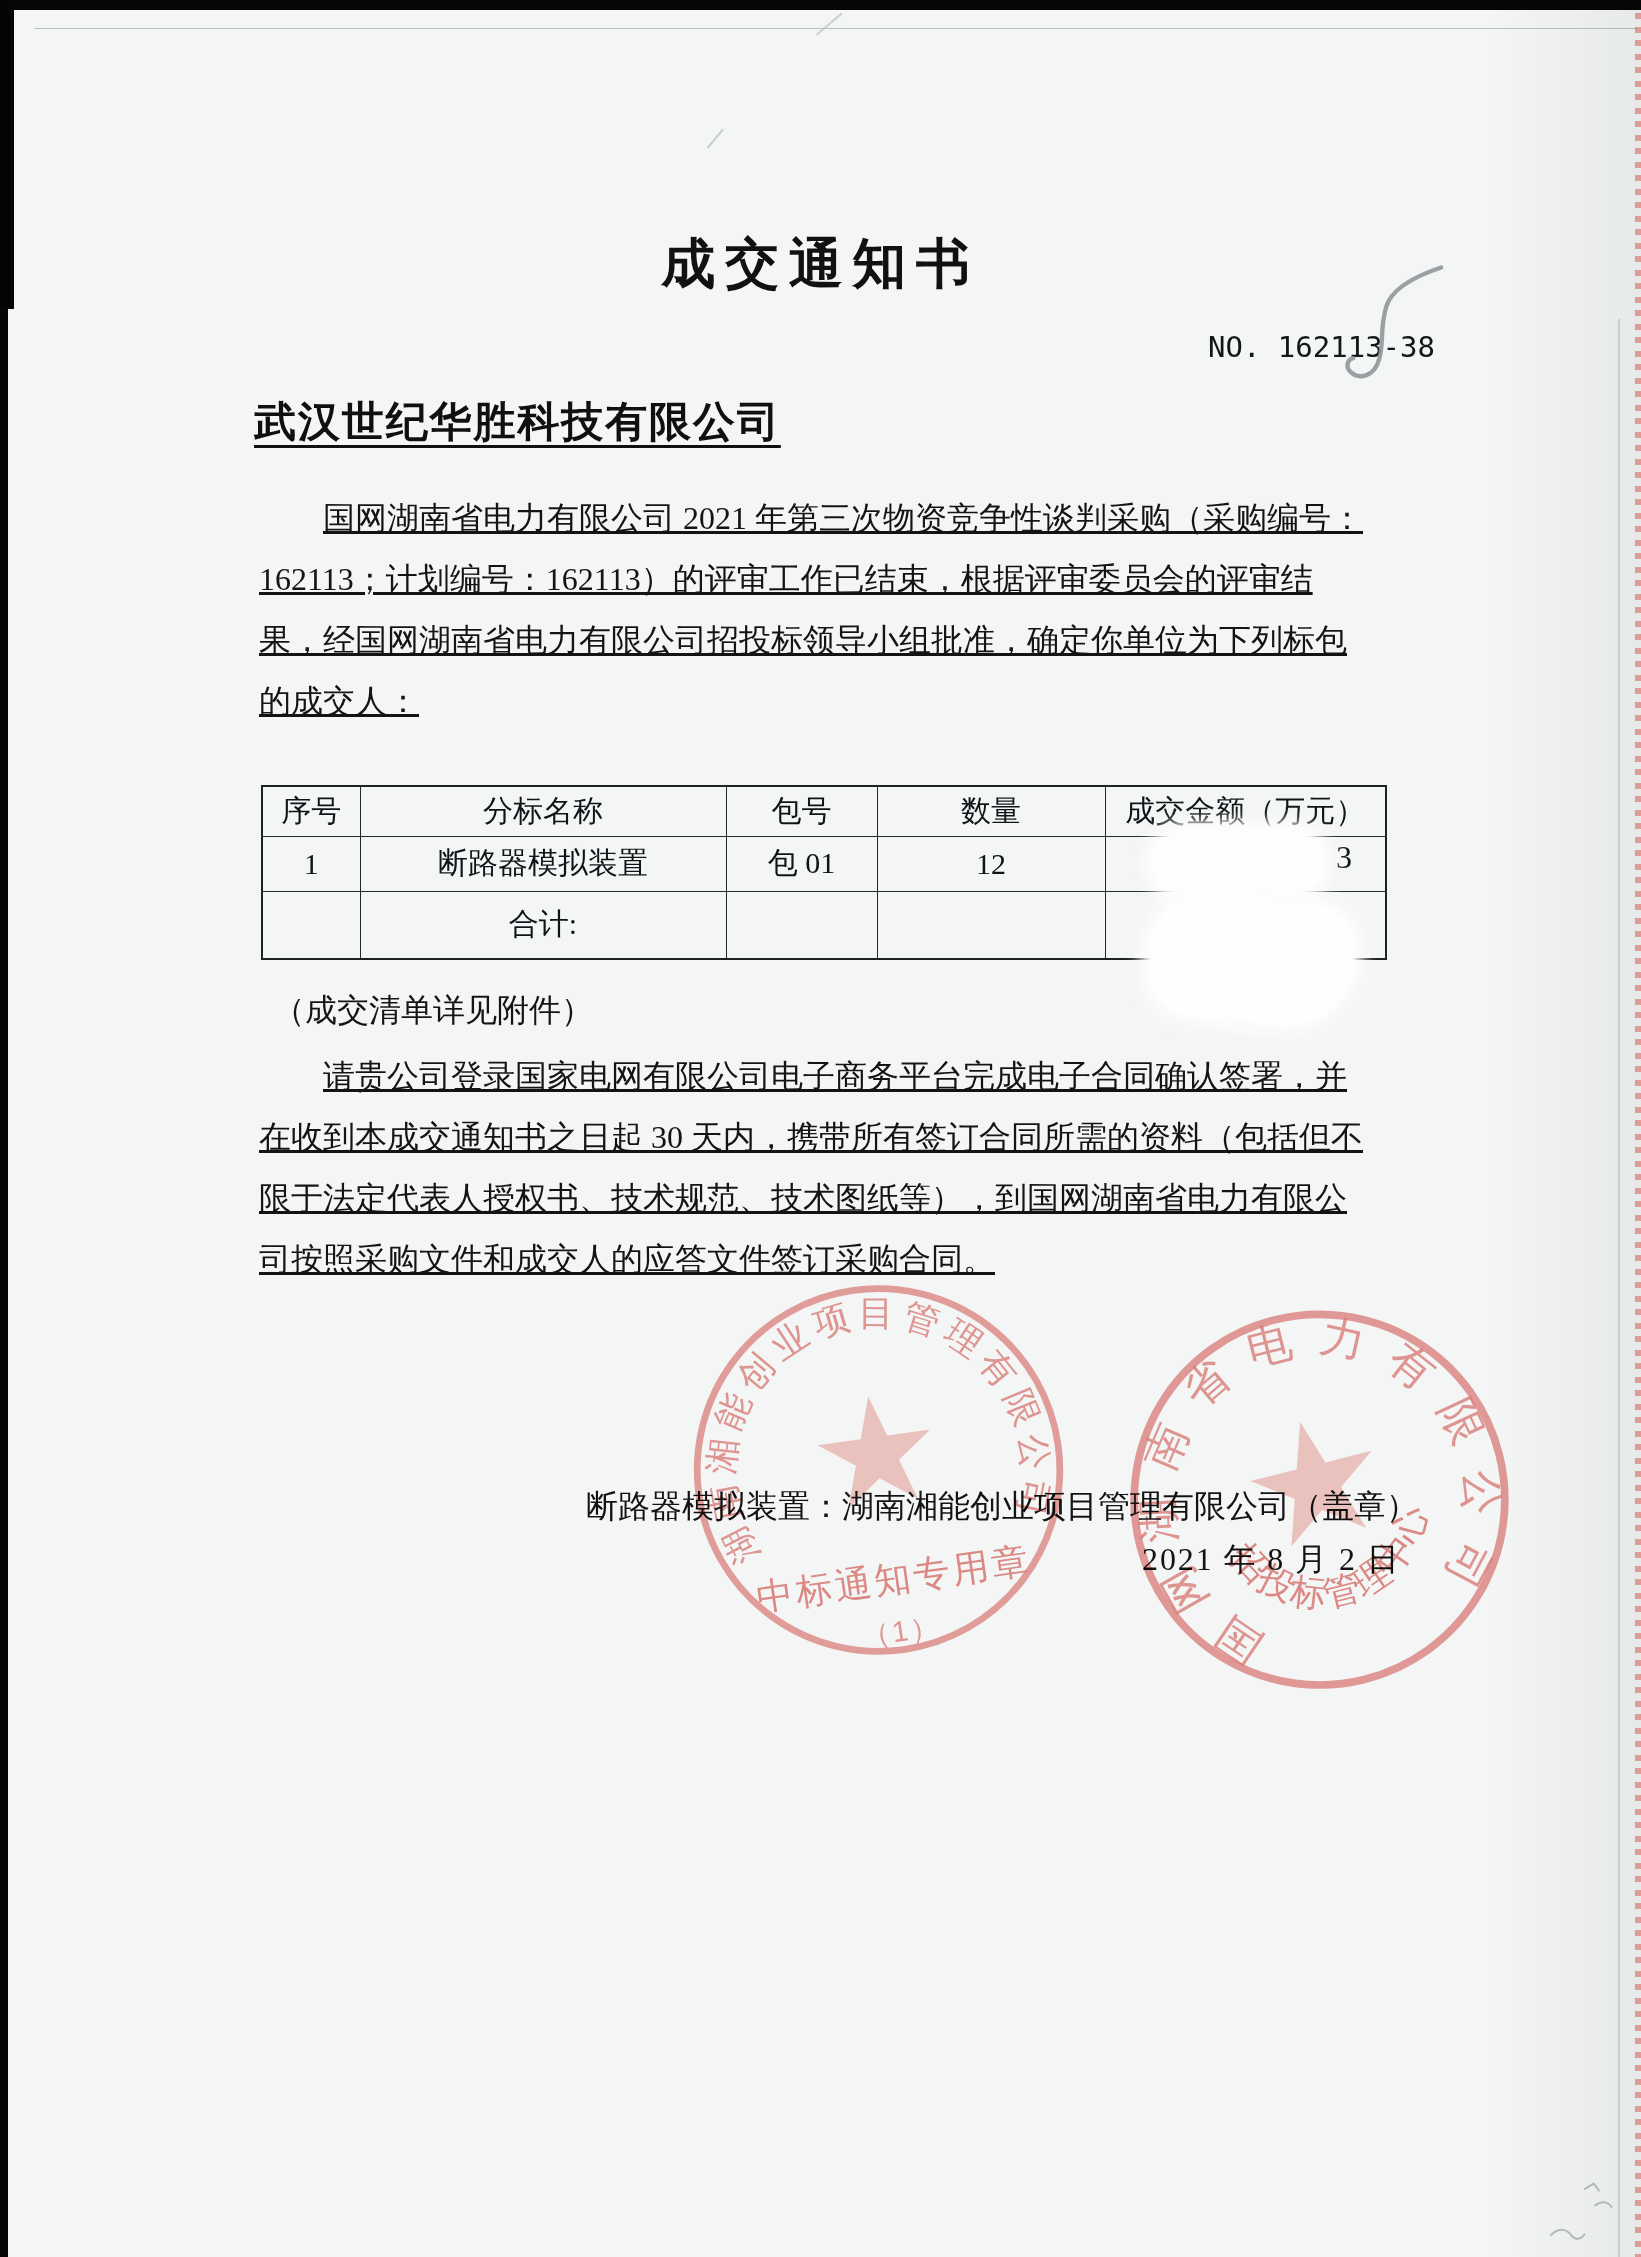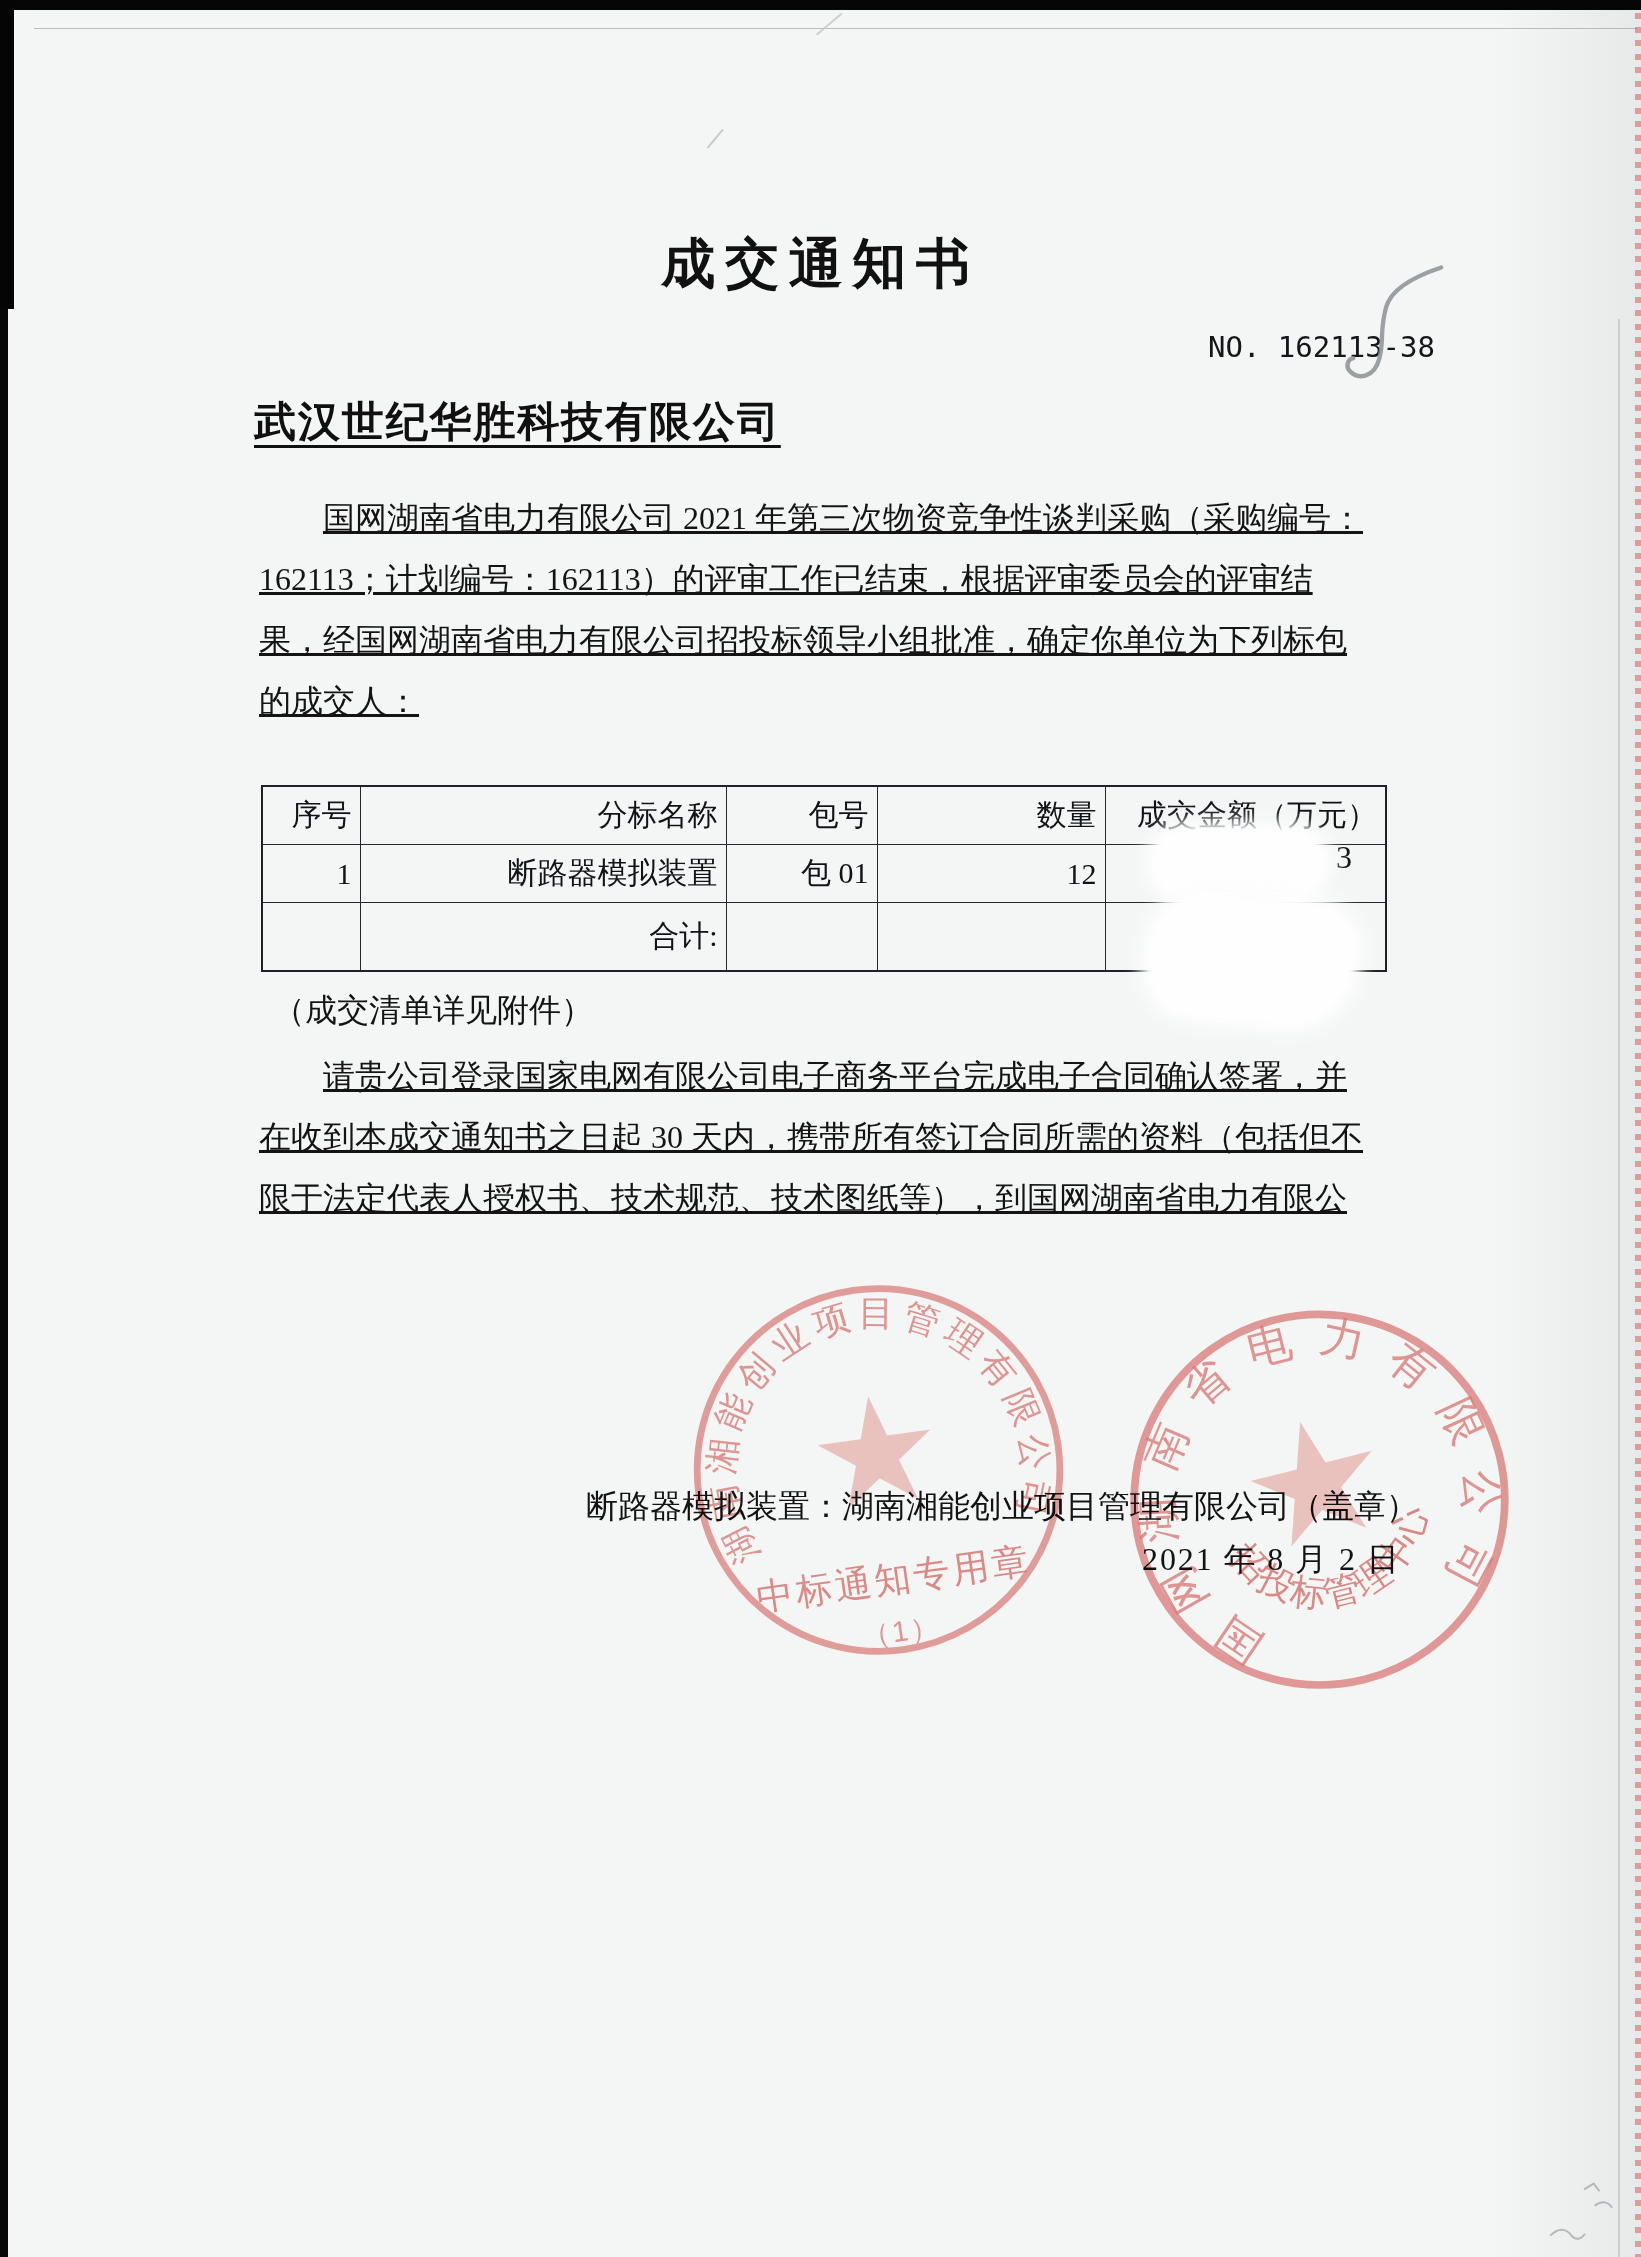--- a/index.html
+++ b/index.html
@@ -35,8 +35,8 @@
   
   table.award{position:absolute;left:261px;top:785px;width:1123px;border-collapse:collapse;
               table-layout:fixed;font-size:30px;color:#101418;}
-  table.award th,table.award td{border:1.9px solid #23282c;text-align:right;vertical-align:middle;
-              font-weight:normal;padding:8px;overflow:hidden;}
+  table.award th,table.award td{border:1.9px solid #23282c;text-align:center;vertical-align:middle;
+              font-weight:normal;padding:0;overflow:hidden;}
   table.award{border:2.9px solid #1d2226;}
   tr.hdr{height:50px;} tr.r1{height:55px;} tr.r2{height:68px;}
   

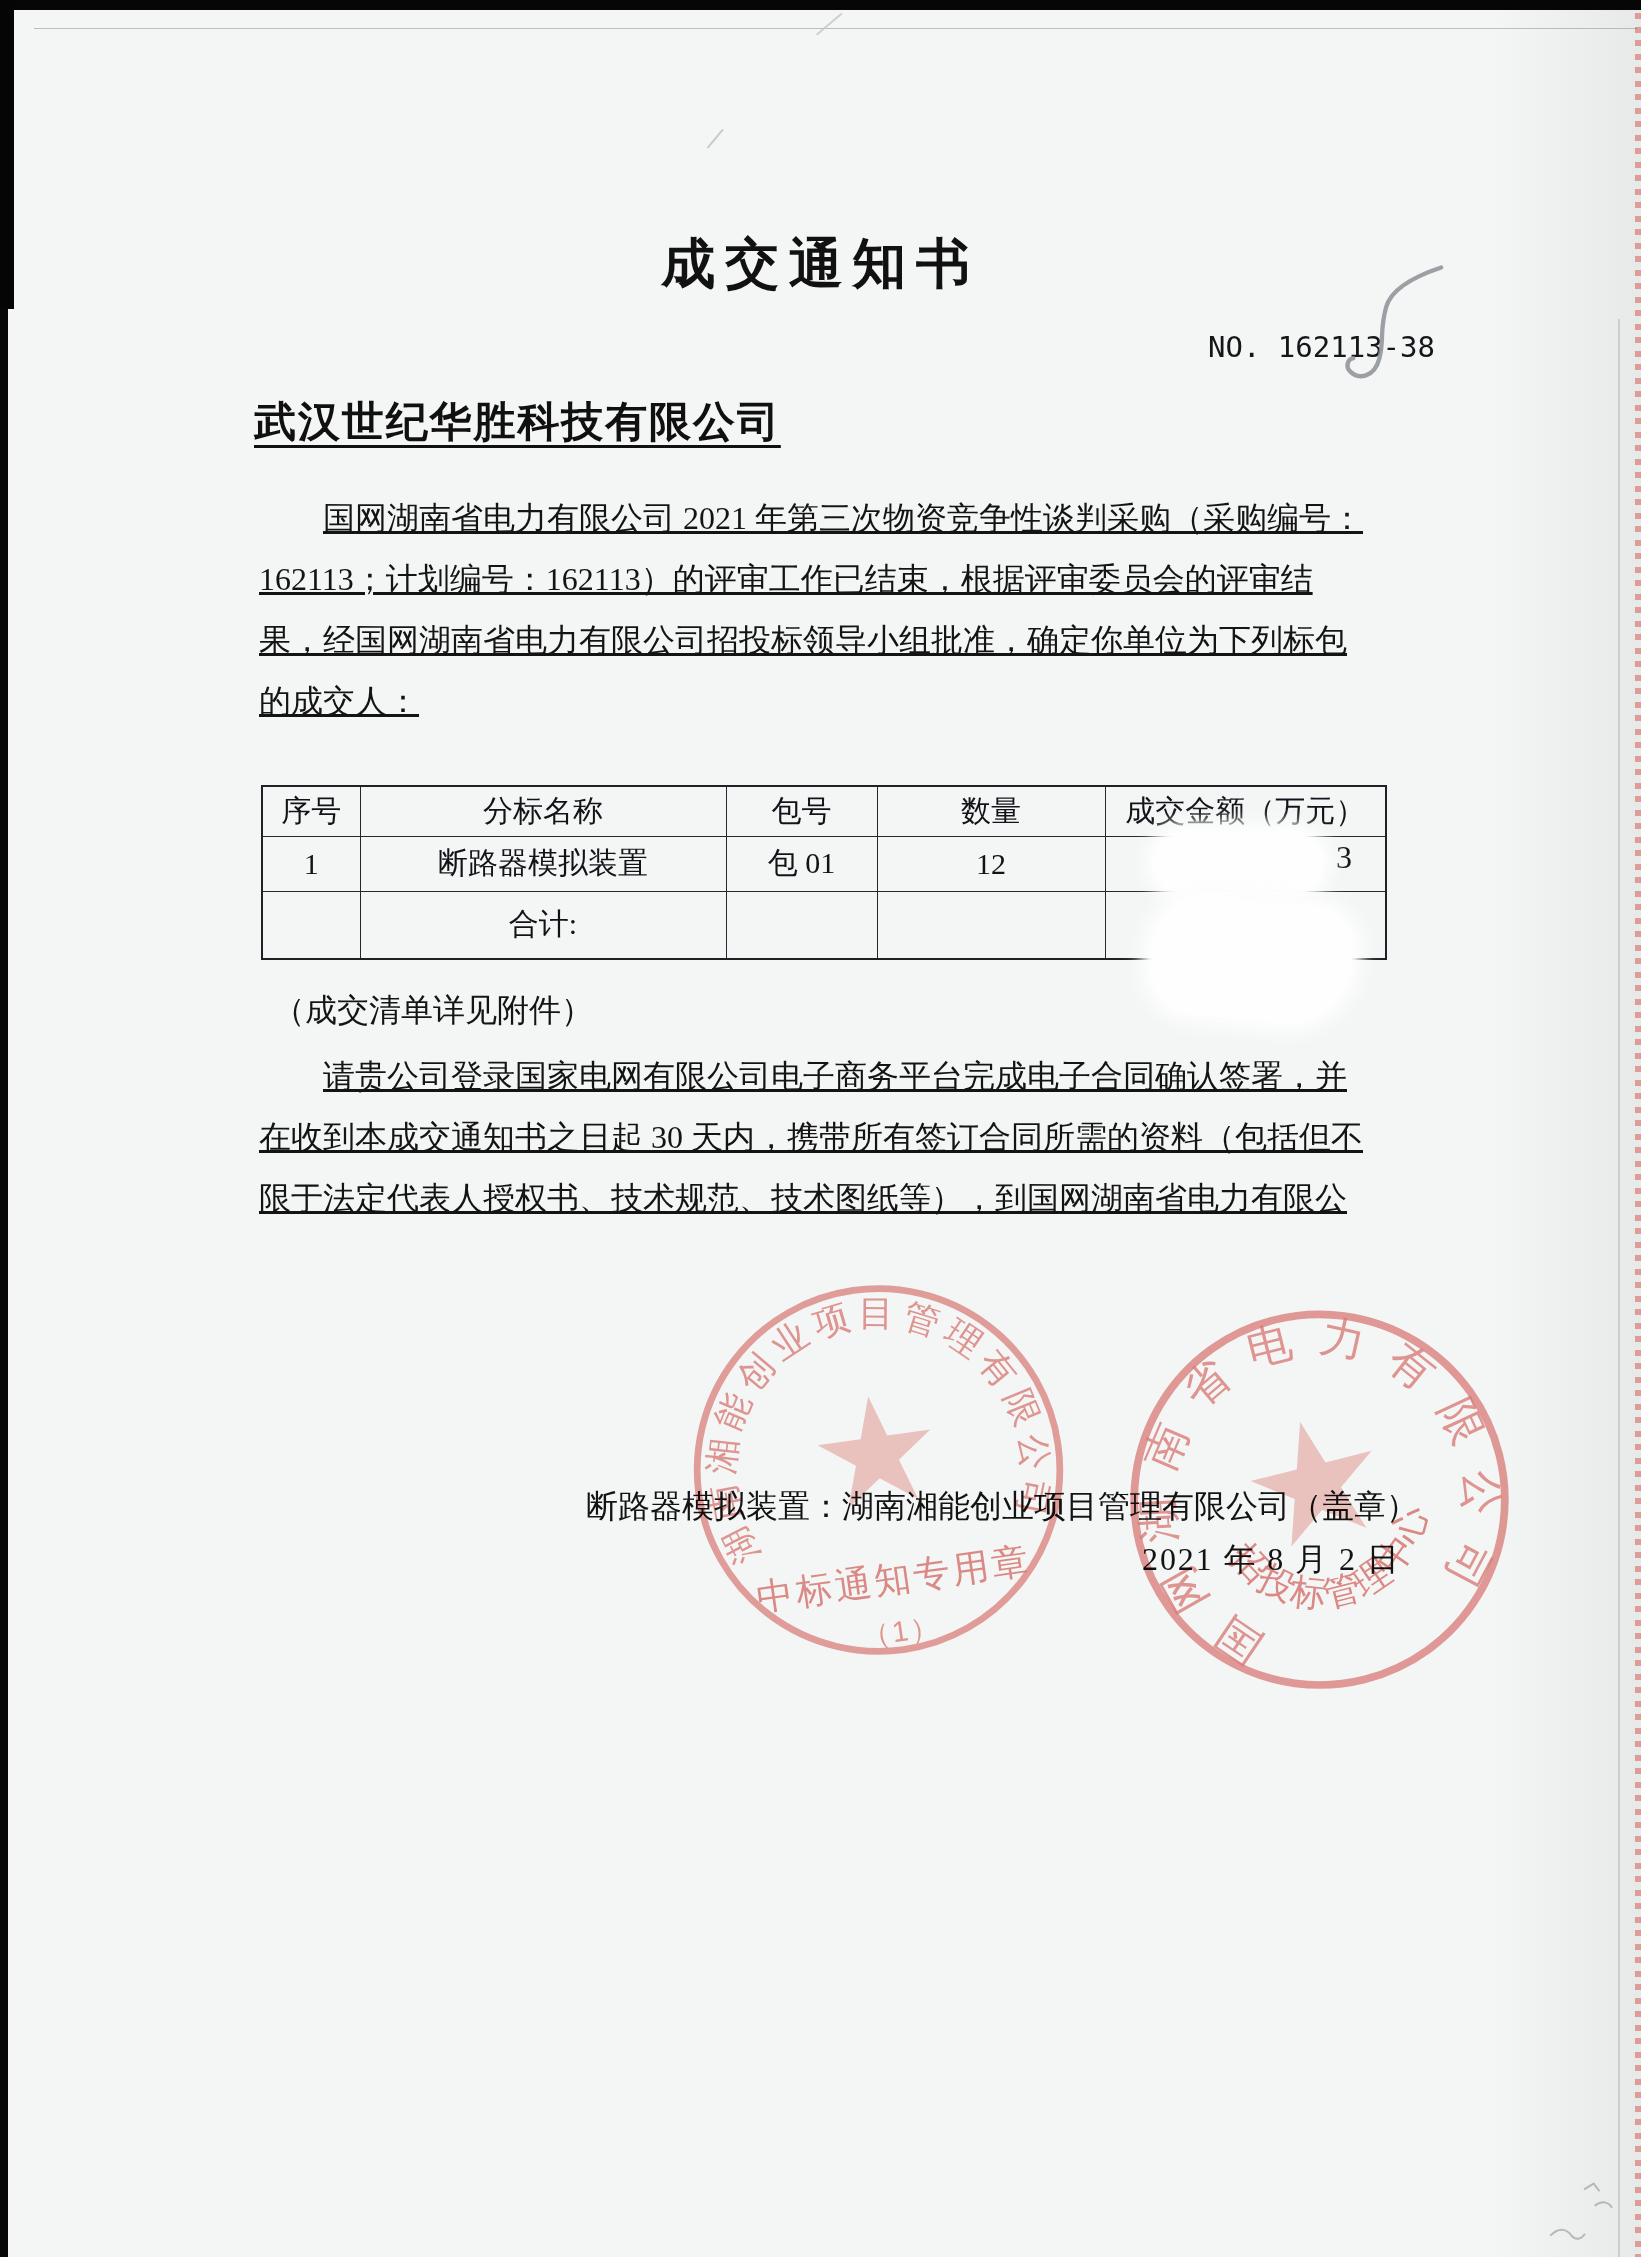--- a/index.html
+++ b/index.html
@@ -124,6 +124,7 @@
     <div class="ln indent">请贵公司登录国家电网有限公司电子商务平台完成电子合同确认签署，并</div>
     <div class="ln">在收到本成交通知书之日起 30 天内，携带所有签订合同所需的资料（包括但不</div>
     <div class="ln">限于法定代表人授权书、技术规范、技术图纸等），到国网湖南省电力有限公</div>
+    <div class="ln">司按照采购文件和成交人的应答文件签订采购合同。</div>
   </div>
 
   <div class="sig" id="agency-line">断路器模拟装置：湖南湘能创业项目管理有限公司（盖章）</div>

